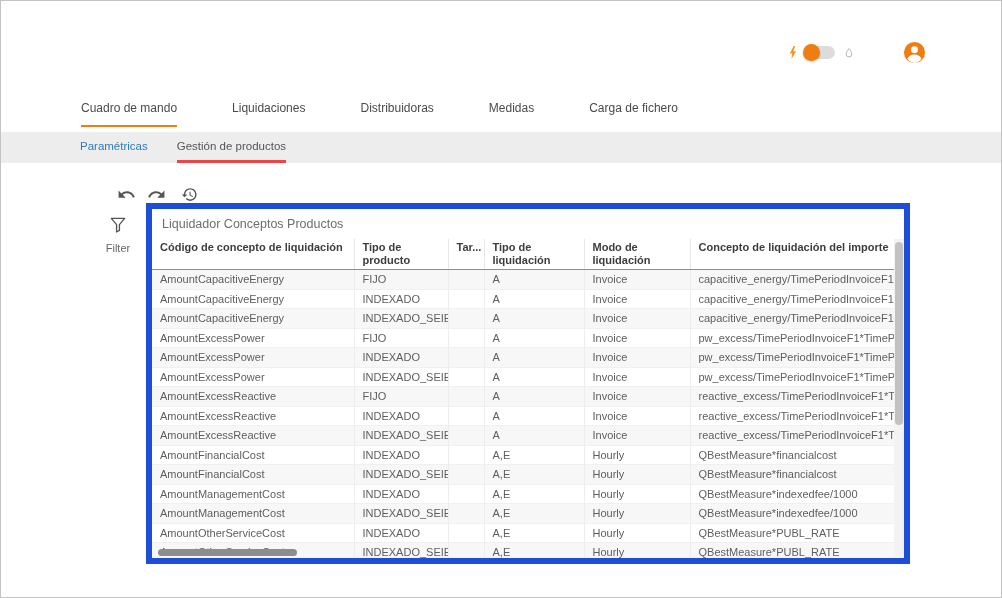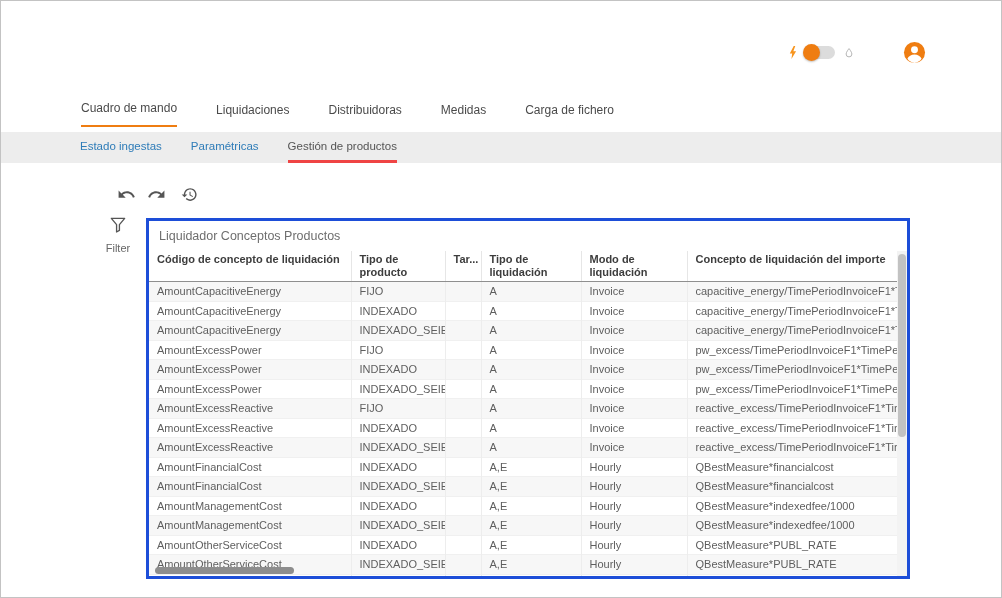--- a/index.html
+++ b/index.html
@@ -15,7 +15,7 @@
   .user-icon { width:23px; height:23px; margin-left:48px; cursor:pointer; }
 
   
-  .main-nav { position:absolute; top:100px; left:80px; display:flex; gap:39px;align-items:flex-end; }
+  .main-nav { position:absolute; top:100px; left:80px; display:flex; gap:55px; }
   .nav-tab { font-size:12px; color:#4a4a4a; padding-bottom:10px; cursor:pointer; white-space:nowrap; }
   .nav-tab.active { border-bottom:2px solid #ef7d11; }
 

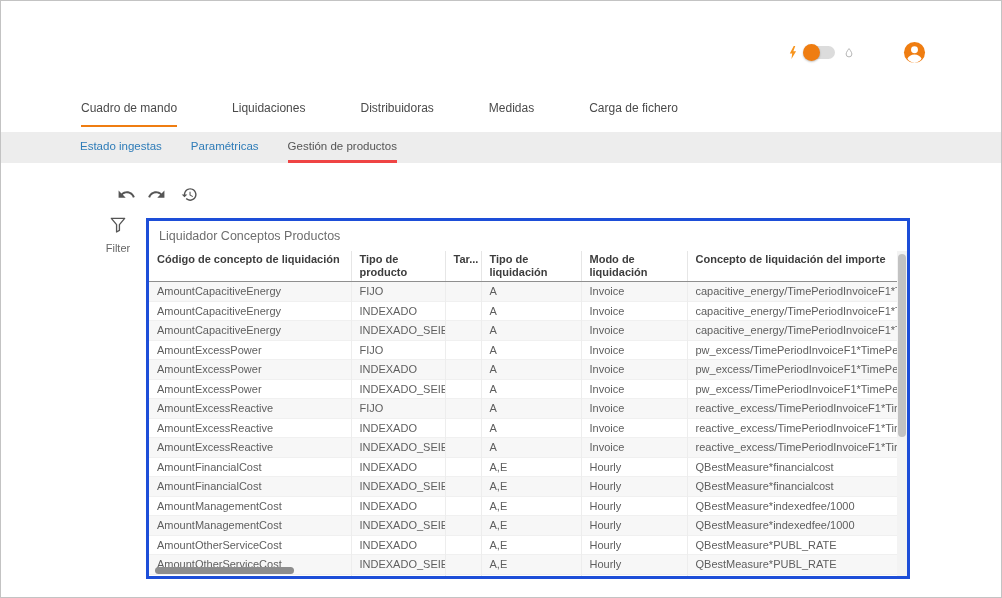--- a/index.html
+++ b/index.html
@@ -81,7 +81,6 @@
     </nav>
 
   <div class="subnav">
-      <div class="subnav-tab">Estado ingestas</div>
       <div class="subnav-tab">Paramétricas</div>
       <div class="subnav-tab active">Gestión de productos</div>
     </div>

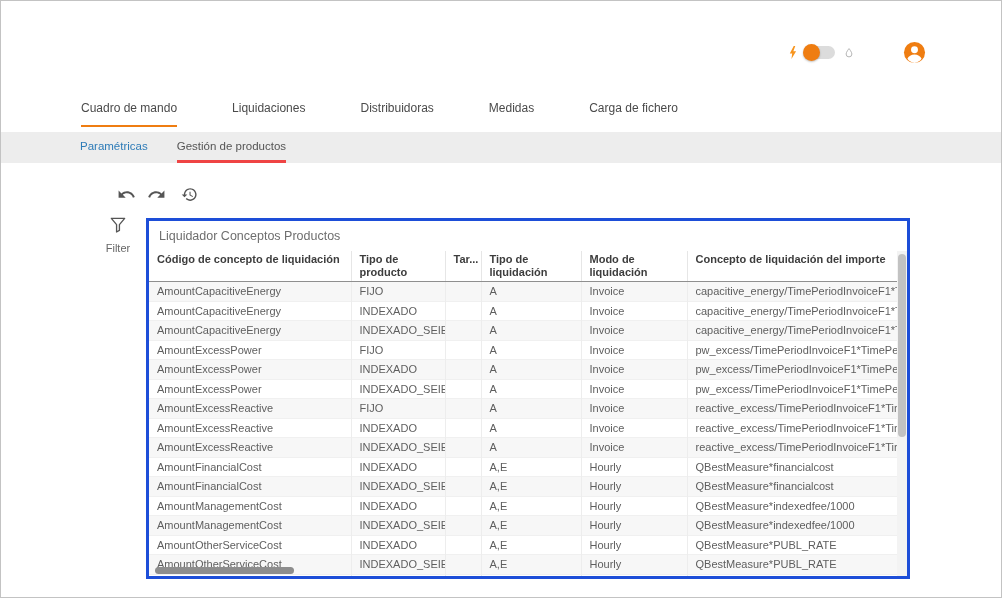--- a/index.html
+++ b/index.html
@@ -35,7 +35,7 @@
   .filter-label { font-size:11px; color:#666; margin-top:3px; }
 
   
-  .table-card { position:absolute; top:217px; left:145px; width:764px; height:361px; border:3px solid #1d4ed8; background:#fff; }
+  .table-card { position:absolute; top:202px; left:145px; width:764px; height:361px; border:6px solid #1d4ed8; background:#fff; }
   .table-title { font-size:12.5px; color:#6e6e6e; padding:8px 0 0 10px; }
   .table-wrap { position:absolute; top:30px; left:0; right:10px; bottom:0; overflow:hidden; }
   table { border-collapse:collapse; table-layout:fixed; width:753px; }

